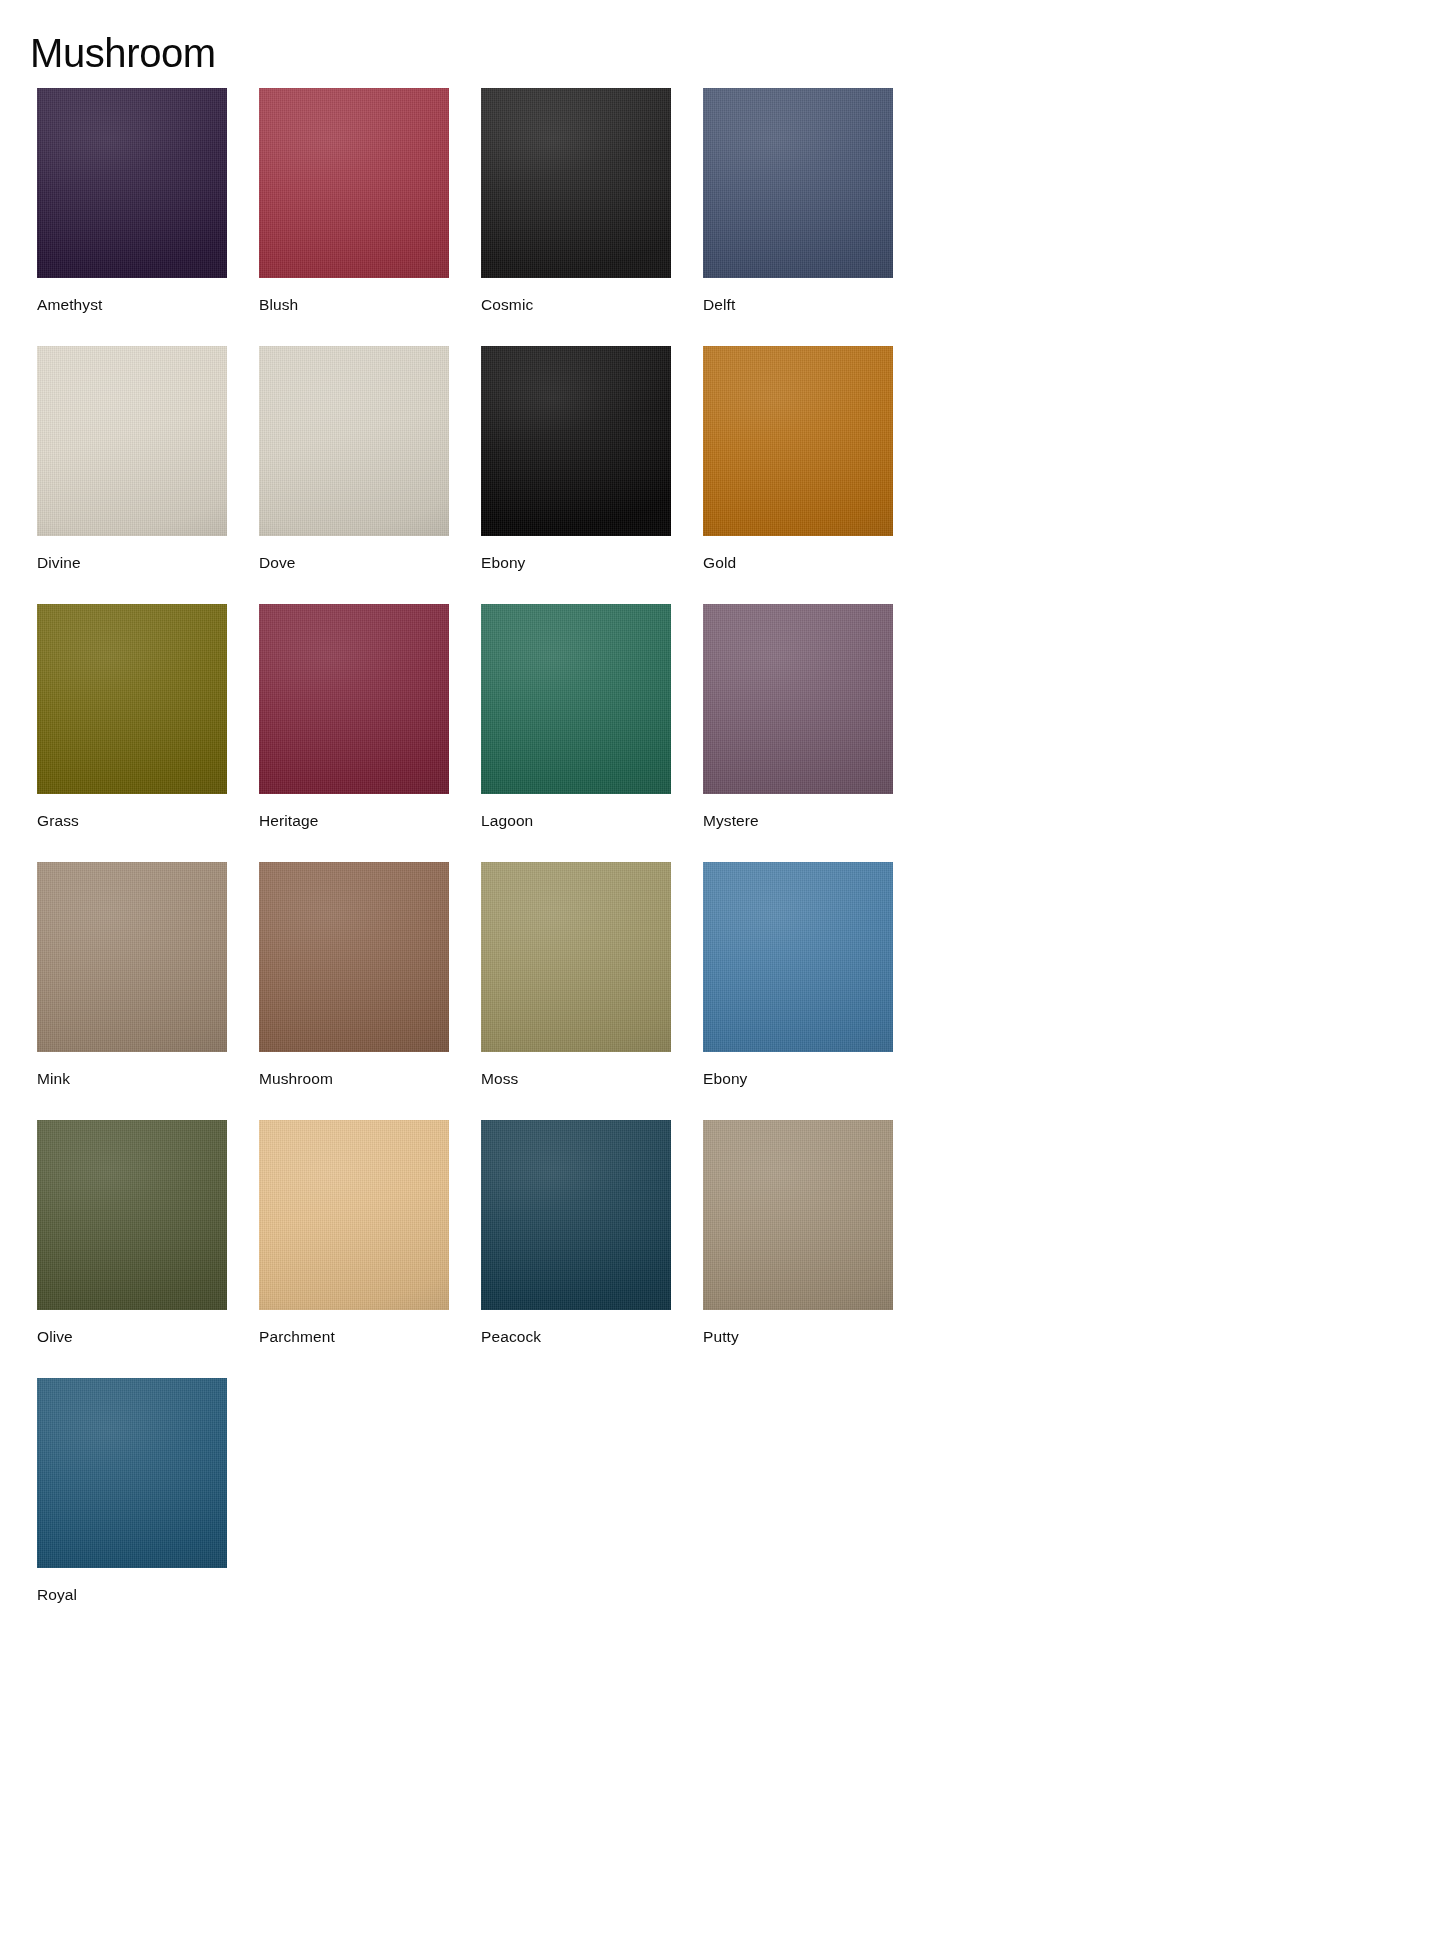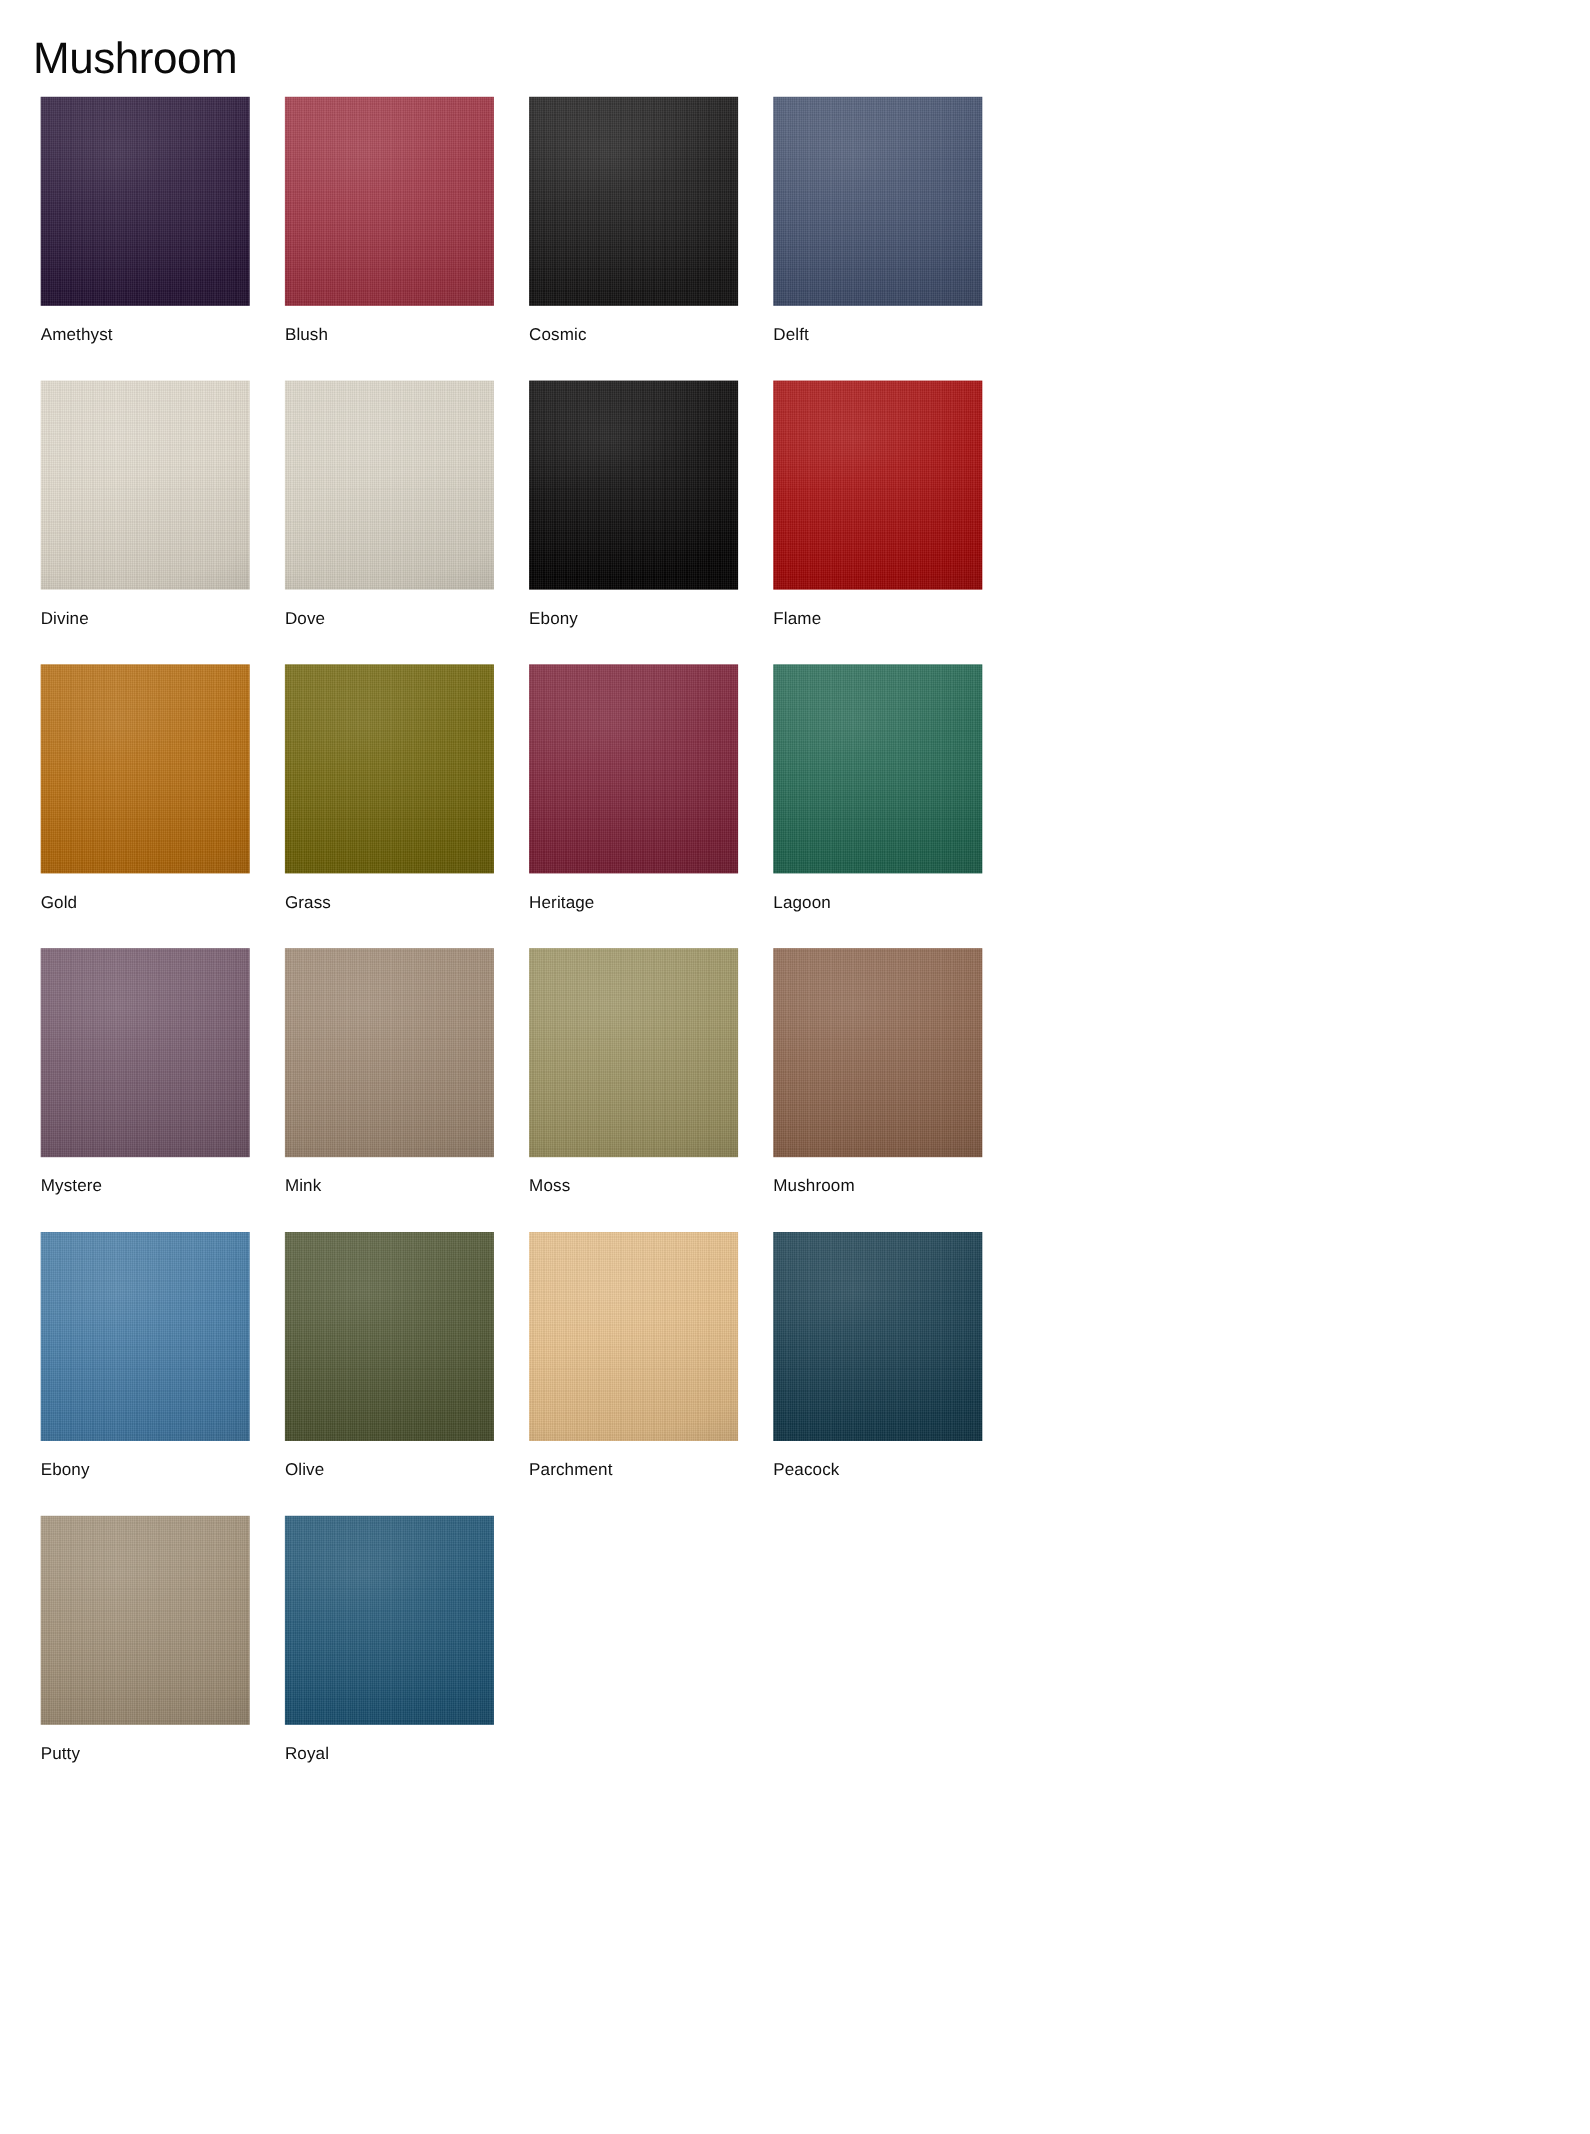--- a/index.html
+++ b/index.html
@@ -131,10 +131,6 @@
         <div class="swatch-label">Ebony</div>
       </div>
       <div class="swatch-cell">
-        <div class="swatch-chip" style="background-color: rgb(165, 6, 6);"></div>
-        <div class="swatch-label">Flame</div>
-      </div>
-      <div class="swatch-cell">
         <div class="swatch-chip" style="background-color: rgb(181, 106, 9);"></div>
         <div class="swatch-label">Gold</div>
       </div>

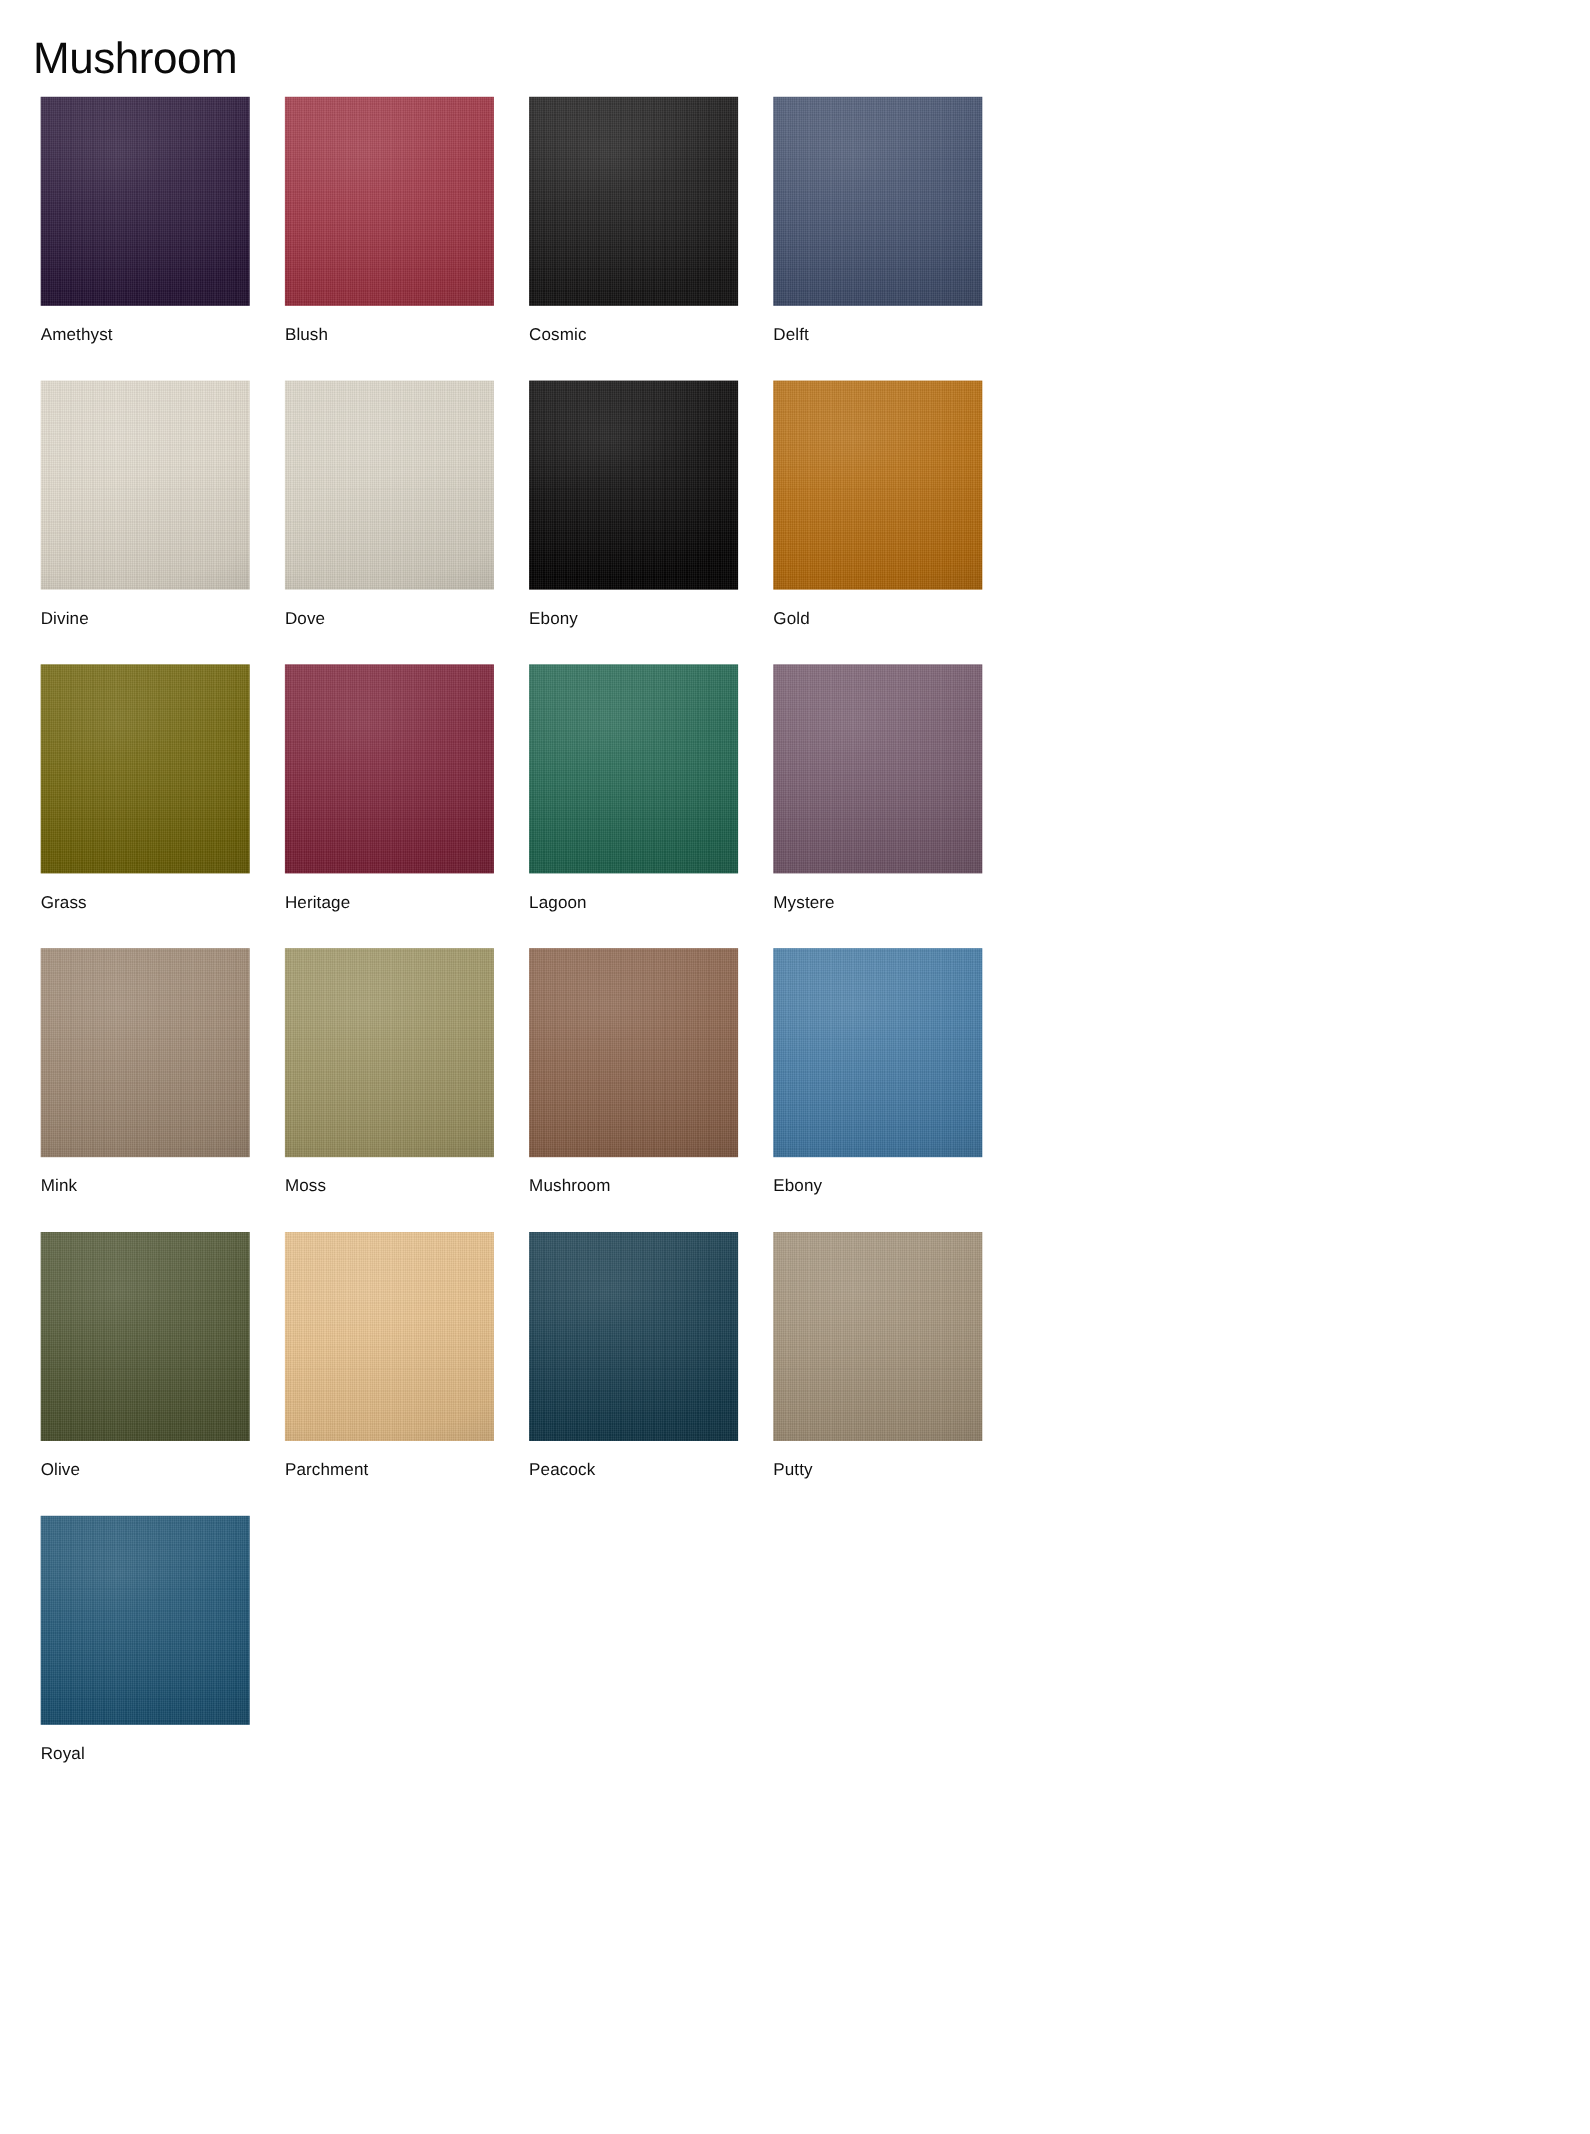--- a/index.html
+++ b/index.html
@@ -155,12 +155,12 @@
         <div class="swatch-label">Mink</div>
       </div>
       <div class="swatch-cell">
+        <div class="swatch-chip" style="background-color: rgb(138, 97, 73);"></div>
+        <div class="swatch-label">Mushroom</div>
+      </div>
+      <div class="swatch-cell">
         <div class="swatch-chip" style="background-color: rgb(155, 146, 96);"></div>
         <div class="swatch-label">Moss</div>
-      </div>
-      <div class="swatch-cell">
-        <div class="swatch-chip" style="background-color: rgb(138, 97, 73);"></div>
-        <div class="swatch-label">Mushroom</div>
       </div>
       <div class="swatch-cell">
         <div class="swatch-chip" style="background-color: rgb(64, 120, 164);"></div>

